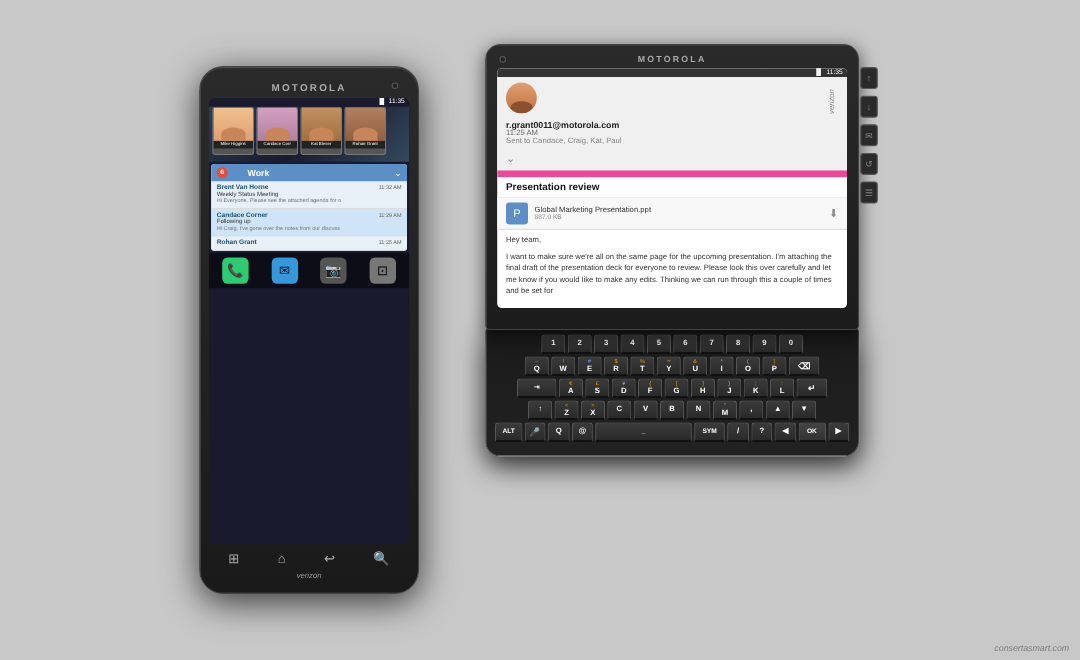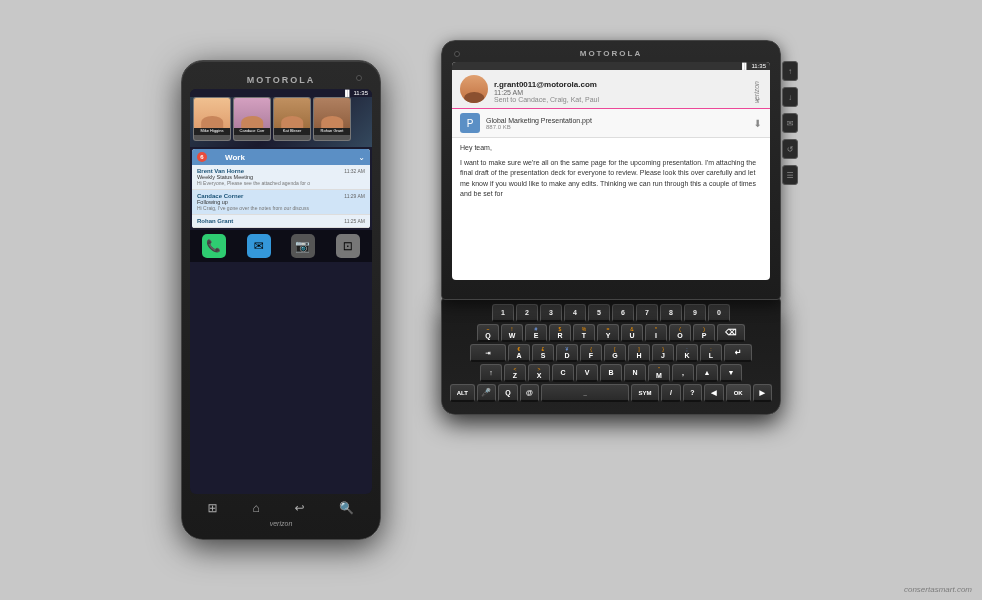--- a/index.html
+++ b/index.html
@@ -276,10 +276,11 @@
     .email-detail-header {
       background: #f0f0f0;
       padding: 5px 8px;
-      border-bottom: 1px solid #ec4899;
-      display: flex;
-      align-items: flex-end;
+      border-bottom: 6px solid #ec4899;
+      display: flex;
+      align-items: flex-start;
       gap: 6px;
+      flex-direction: column;
     }
     .sender-avatar-large {
       width: 28px;

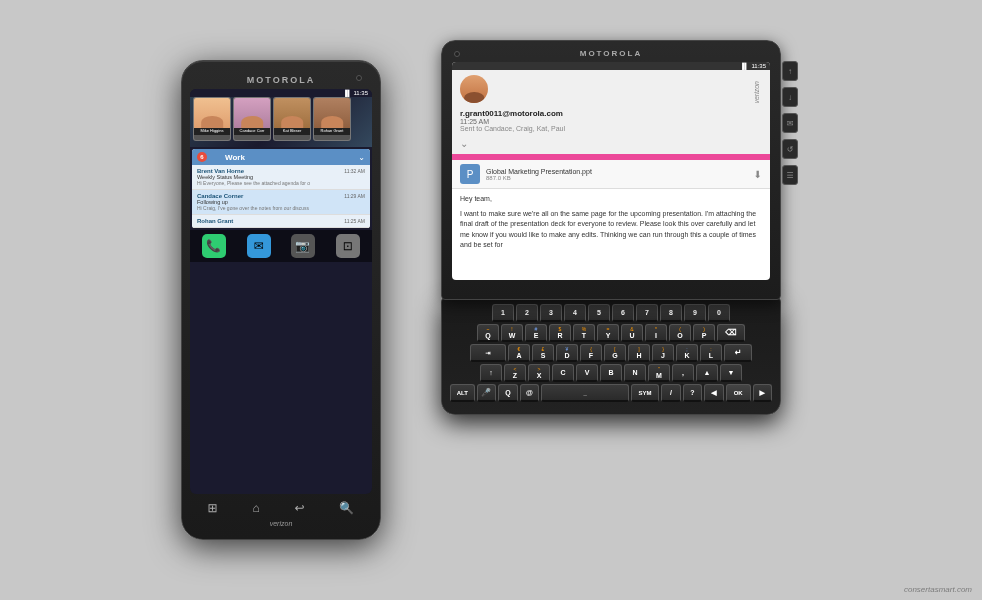--- a/index.html
+++ b/index.html
@@ -605,6 +605,7 @@
             <div class="email-detail-expand">⌄</div>
           </div>
 
+          <div class="email-detail-subject">Presentation review</div>
 
           <div class="email-attachment">
             <div class="attachment-icon">P</div>

